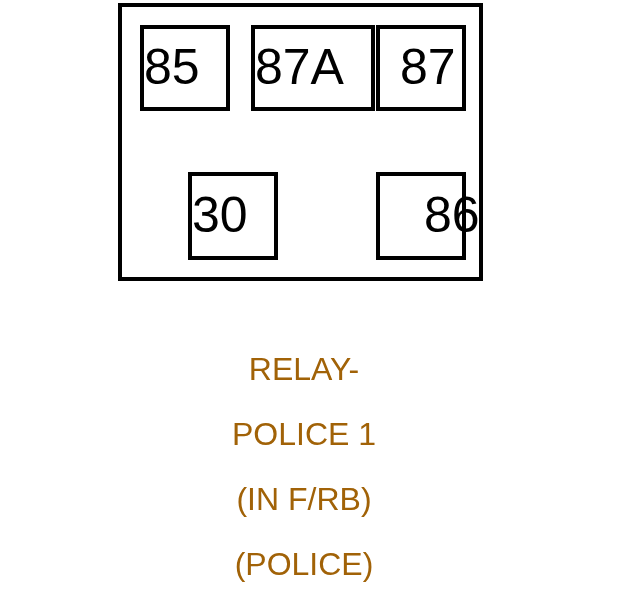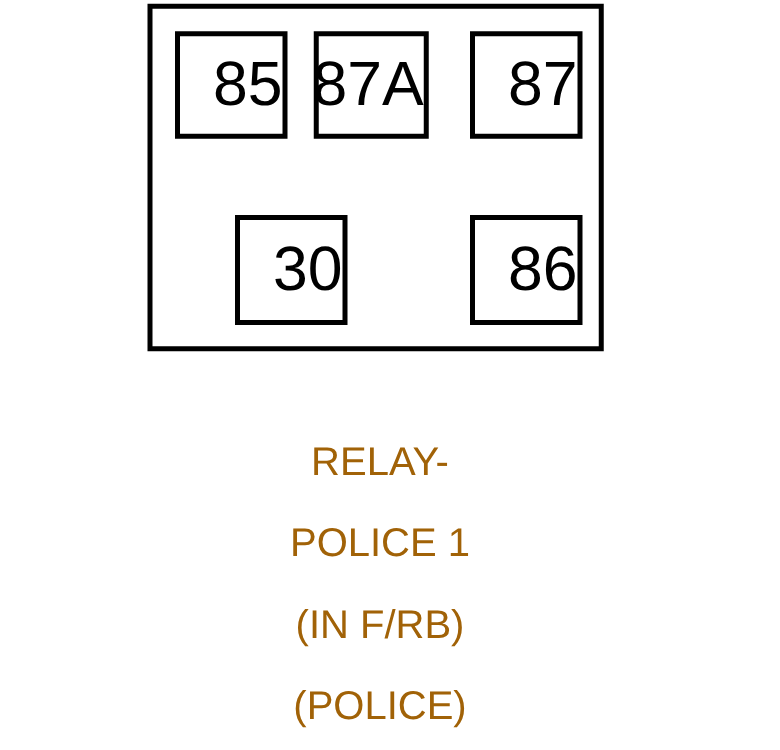--- a/index.html
+++ b/index.html
@@ -36,7 +36,7 @@
     background: #ffffff;
     display: flex;
     align-items: center;
-    justify-content: flex-end;
+    justify-content: flex-start;
   }
   .terminal-label {
     font-size: 50px;

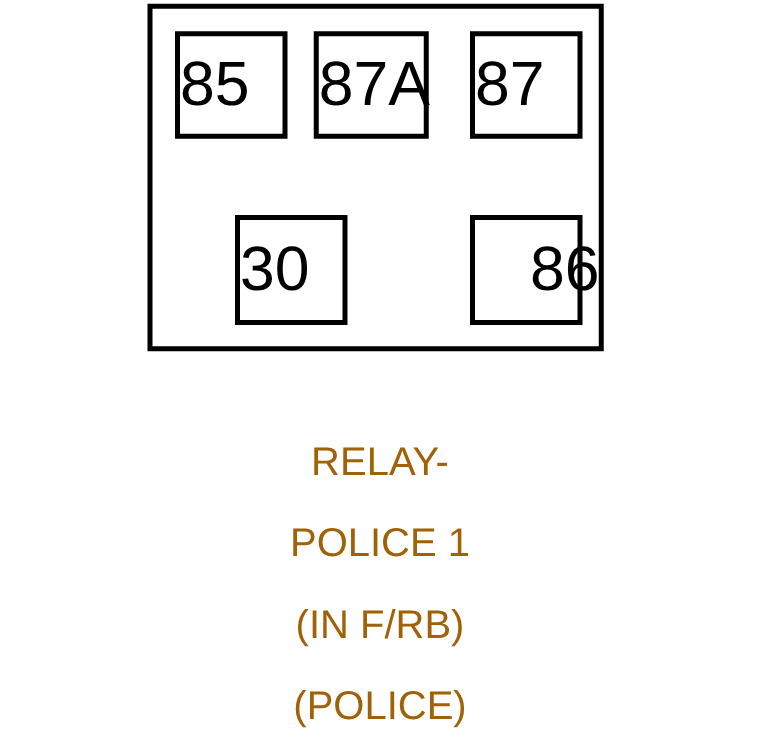--- a/index.html
+++ b/index.html
@@ -50,7 +50,7 @@
 
   
   .term-85  { left: 18px;  top: 18px;  width: 90px;  height: 86px; }
-  .term-87a { left: 129px; top: 18px;  width: 92px; height: 86px; }
+  .term-87a { left: 129px; top: 18px;  width: 124px; height: 86px; }
   .term-87  { left: 254px; top: 18px;  width: 90px;  height: 86px; }
   .term-30  { left: 18px;  top: 165px; width: 90px;  height: 88px; margin-left: 48px; }
   .term-86  { left: 254px; top: 165px; width: 90px;  height: 88px; padding-left: 44px; }

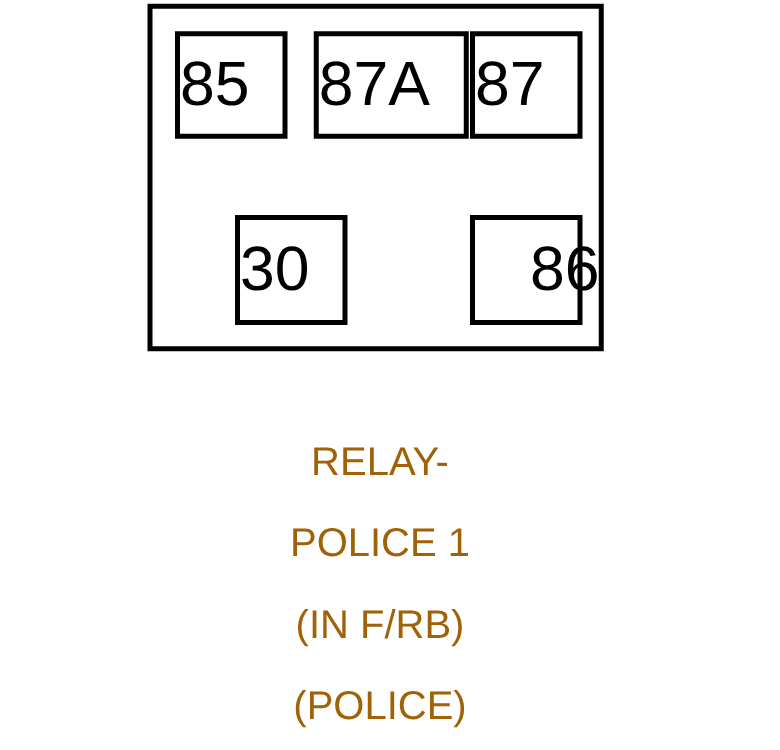--- a/index.html
+++ b/index.html
@@ -51,7 +51,7 @@
   
   .term-85  { left: 18px;  top: 18px;  width: 90px;  height: 86px; }
   .term-87a { left: 129px; top: 18px;  width: 124px; height: 86px; }
-  .term-87  { left: 254px; top: 18px;  width: 90px;  height: 86px; }
+  .term-87  { left: 254px; top: 18px;  width: 90px;  height: 86px; padding-left: 20px; }
   .term-30  { left: 18px;  top: 165px; width: 90px;  height: 88px; margin-left: 48px; }
   .term-86  { left: 254px; top: 165px; width: 90px;  height: 88px; padding-left: 44px; }
 

